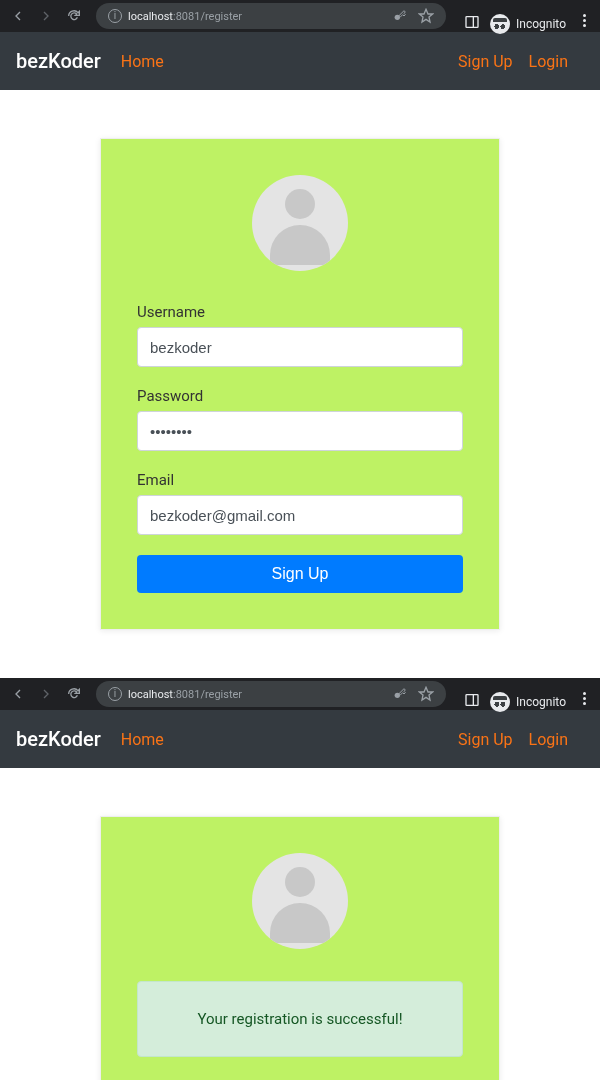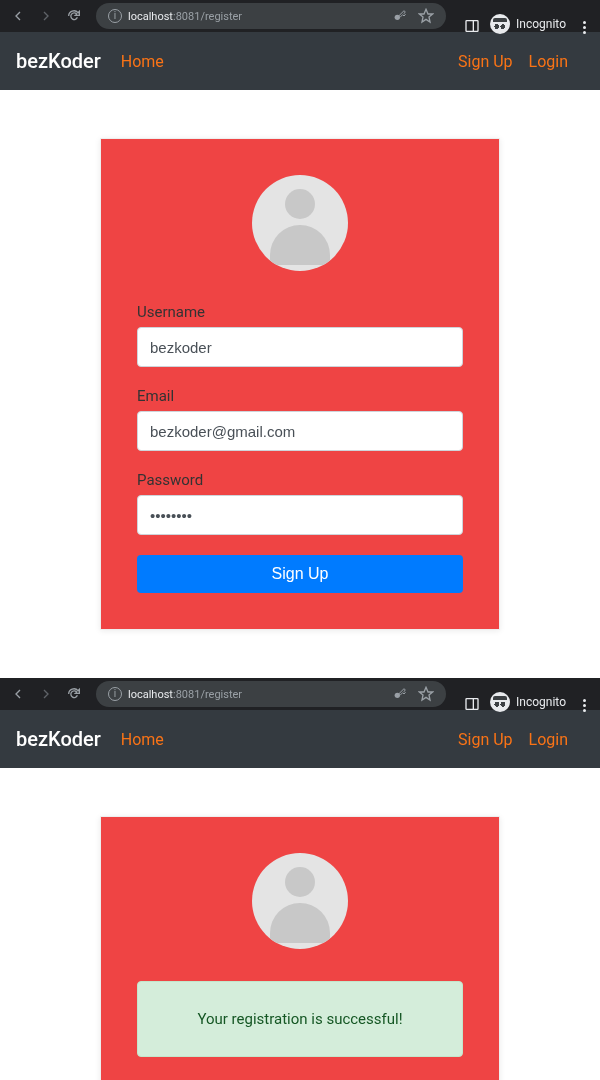--- a/index.html
+++ b/index.html
@@ -59,7 +59,7 @@
   .url-text .port { color: #9aa0a6; }
   .url-icons { display: flex; gap: 10px; align-items: center; }
   .url-icons > * { color: #9aa0a6; width: 16px; height: 16px; display:flex; align-items:center; justify-content:center; }
-  .chrome-right { display: flex; gap: 10px; align-items: flex-end; margin-left: 6px; margin-top: 16px;}
+  .chrome-right { display: flex; gap: 10px; align-items: flex-start; margin-left: 6px; margin-top: 16px;}
   .panel-icon { width: 16px; height: 16px; color: #e8eaed; }
   .incognito-badge {
     display: flex; align-items: center; gap: 6px;

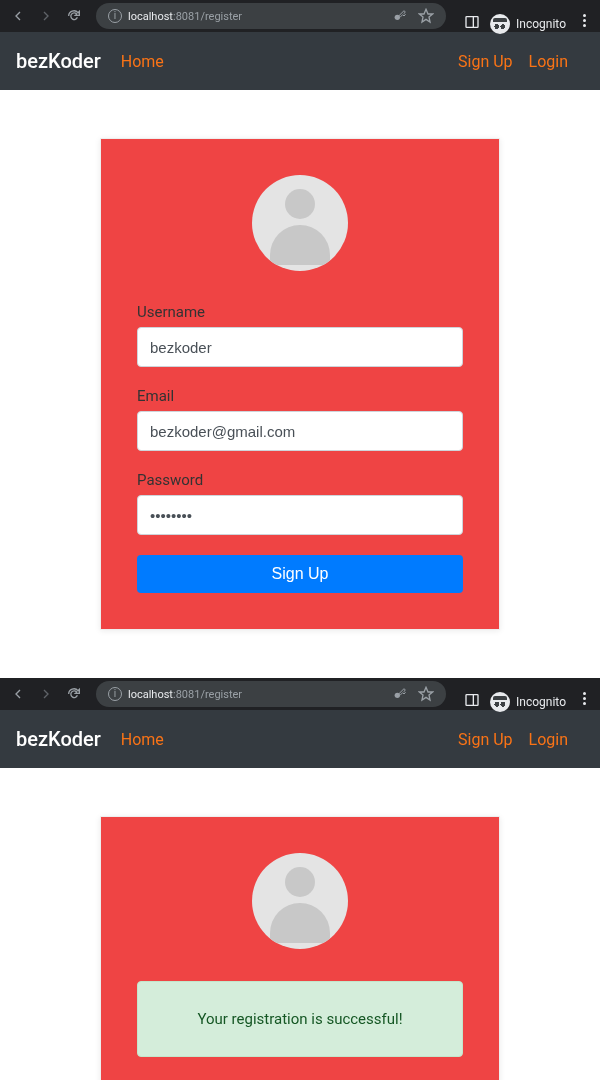--- a/index.html
+++ b/index.html
@@ -108,7 +108,7 @@
   }
   .card {
     width: 400px;
-    background: #ef4444;
+    background: #bef264;
     border: 1px solid #eee;
     padding: 36px 36px;
     box-shadow: 0 1px 6px rgba(0,0,0,0.08);

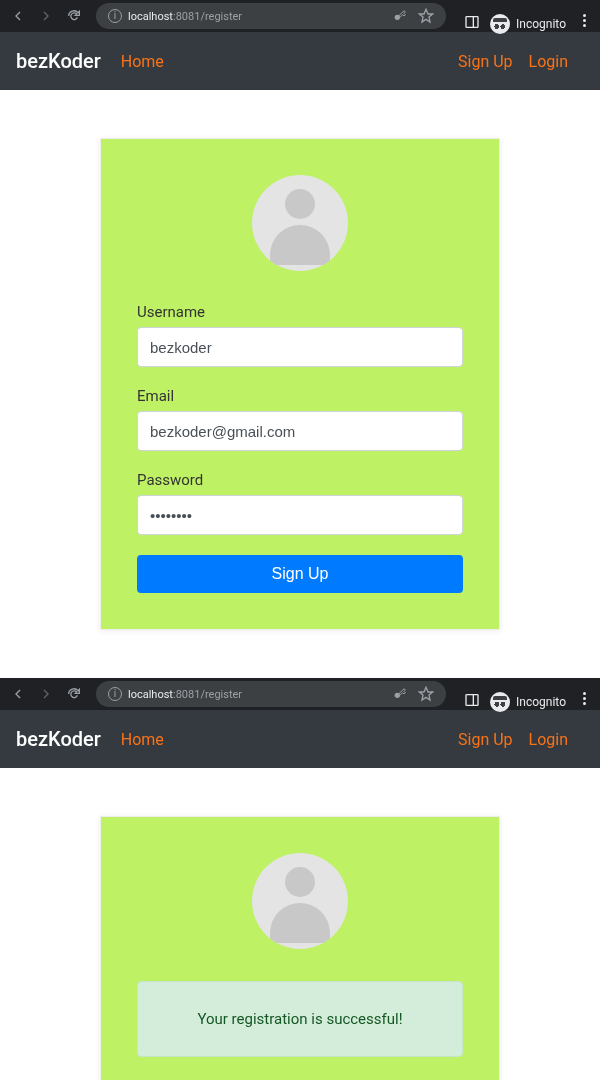--- a/index.html
+++ b/index.html
@@ -241,12 +241,12 @@
       <input class="form-input" type="text" value="bezkoder" style="">
     </div>
     <div class="form-group">
+      <label class="form-label">Password</label>
+      <input class="form-input" type="text" value="••••••••" style="">
+    </div>
+    <div class="form-group">
       <label class="form-label">Email</label>
       <input class="form-input" type="text" value="bezkoder@gmail.com" style="">
-    </div>
-    <div class="form-group">
-      <label class="form-label">Password</label>
-      <input class="form-input" type="text" value="••••••••" style="">
     </div>
     <button class="btn-primary">Sign Up</button>
   </div>

